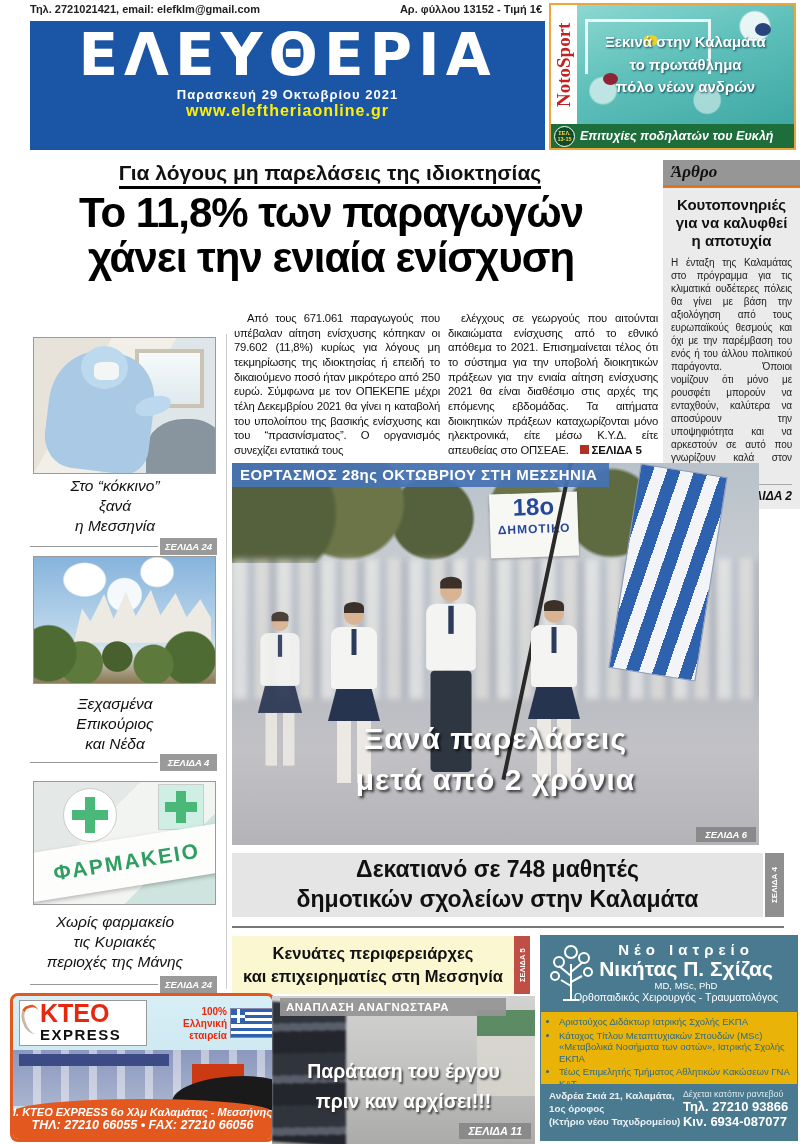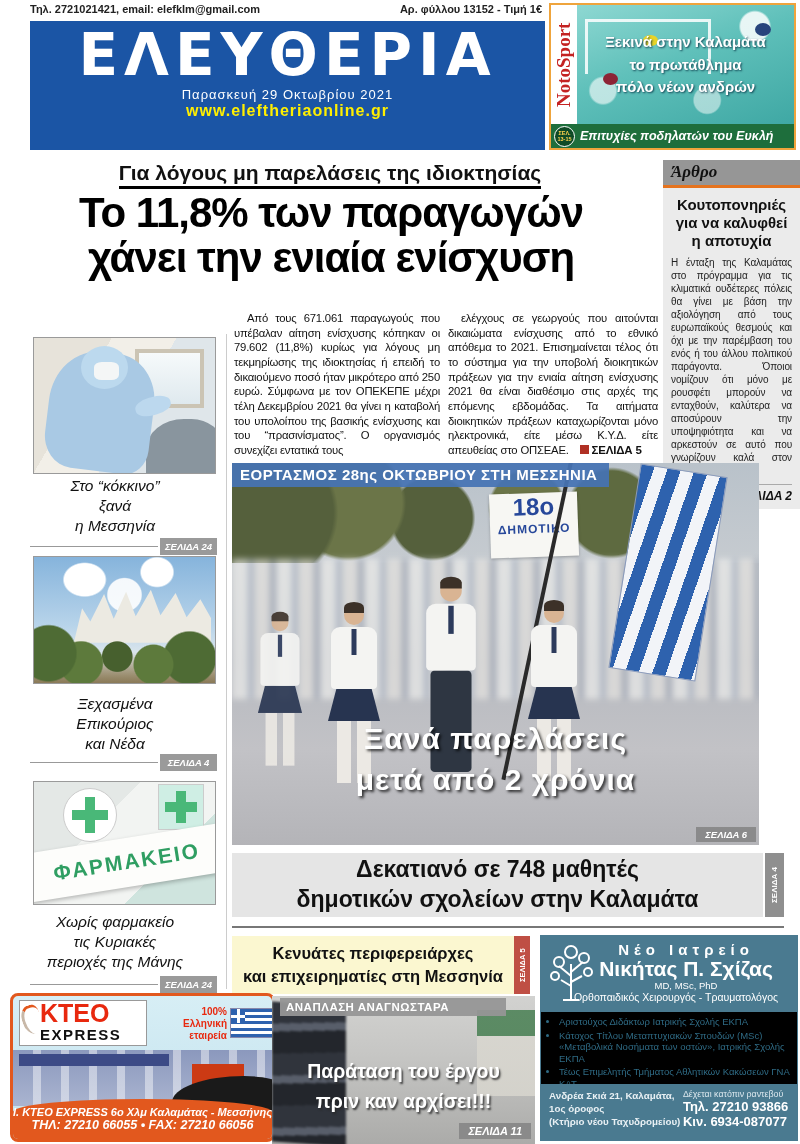--- a/index.html
+++ b/index.html
@@ -16,7 +16,7 @@
   .masthead{left:30px;top:21px;width:515px;height:129px;background:#1b55a5;text-align:center;}
   .mast-title{margin-top:4px;font-size:58px;line-height:1.05;font-weight:bold;color:#fff;
               letter-spacing:6px;font-family:"DejaVu Sans",sans-serif;}
-  .mast-date{color:#fff;font-weight:normal;font-size:13px;letter-spacing:1px;margin-top:1px;}
+  .mast-date{color:#fff;font-weight:bold;font-size:13px;letter-spacing:1px;margin-top:1px;}
   .mast-site{color:#ffef00;font-weight:bold;font-size:16px;letter-spacing:1px;}
 
   

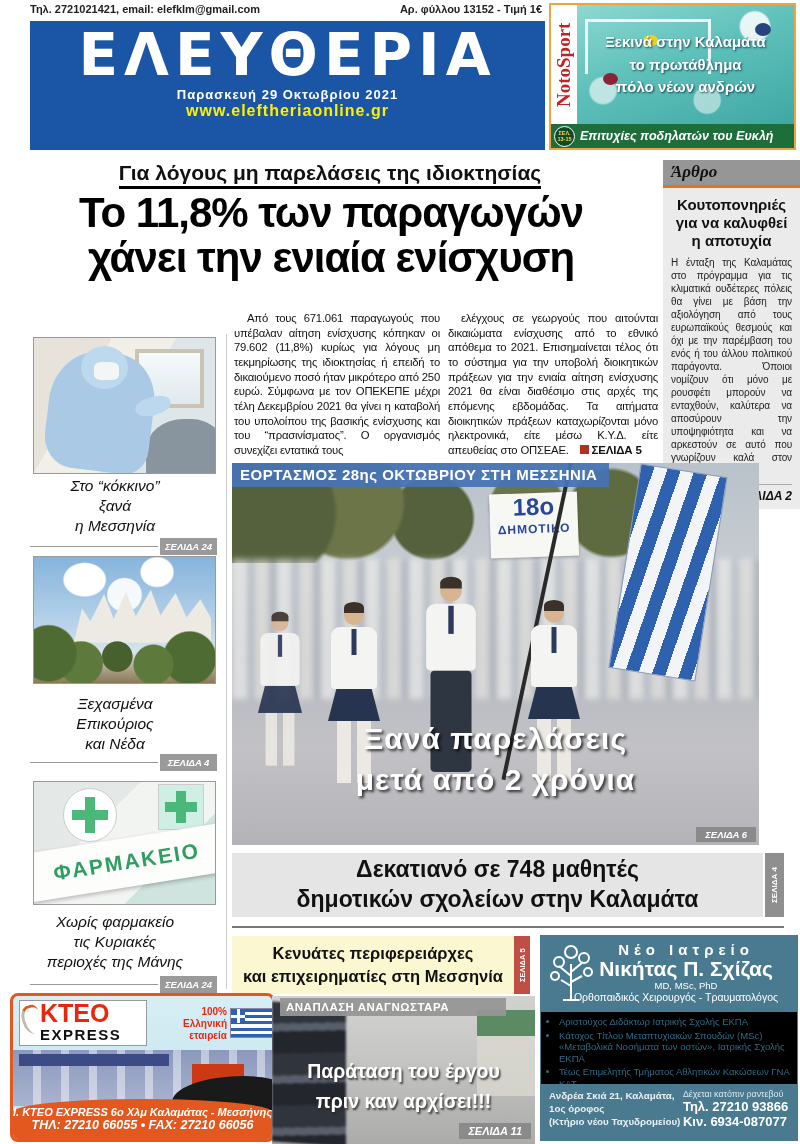--- a/index.html
+++ b/index.html
@@ -187,7 +187,7 @@
   .an-tag{right:4px;bottom:5px;font-size:11px;}
 
   
-  .doctor{left:540px;top:935px;width:258px;height:206px;background:#000000;border:1px solid #4a7a90;box-sizing:border-box;}
+  .doctor{left:540px;top:935px;width:258px;height:206px;background:#eab308;border:1px solid #4a7a90;box-sizing:border-box;}
   .dr-head{left:0;top:0;width:100%;height:76px;background:#4a7a90;color:#fff;text-align:center;box-sizing:border-box;padding-top:5px;}
   .dr-tree{left:8px;top:6px;}
   .dr-pre{font-size:15px;font-weight:bold;letter-spacing:5px;margin-left:34px;}

